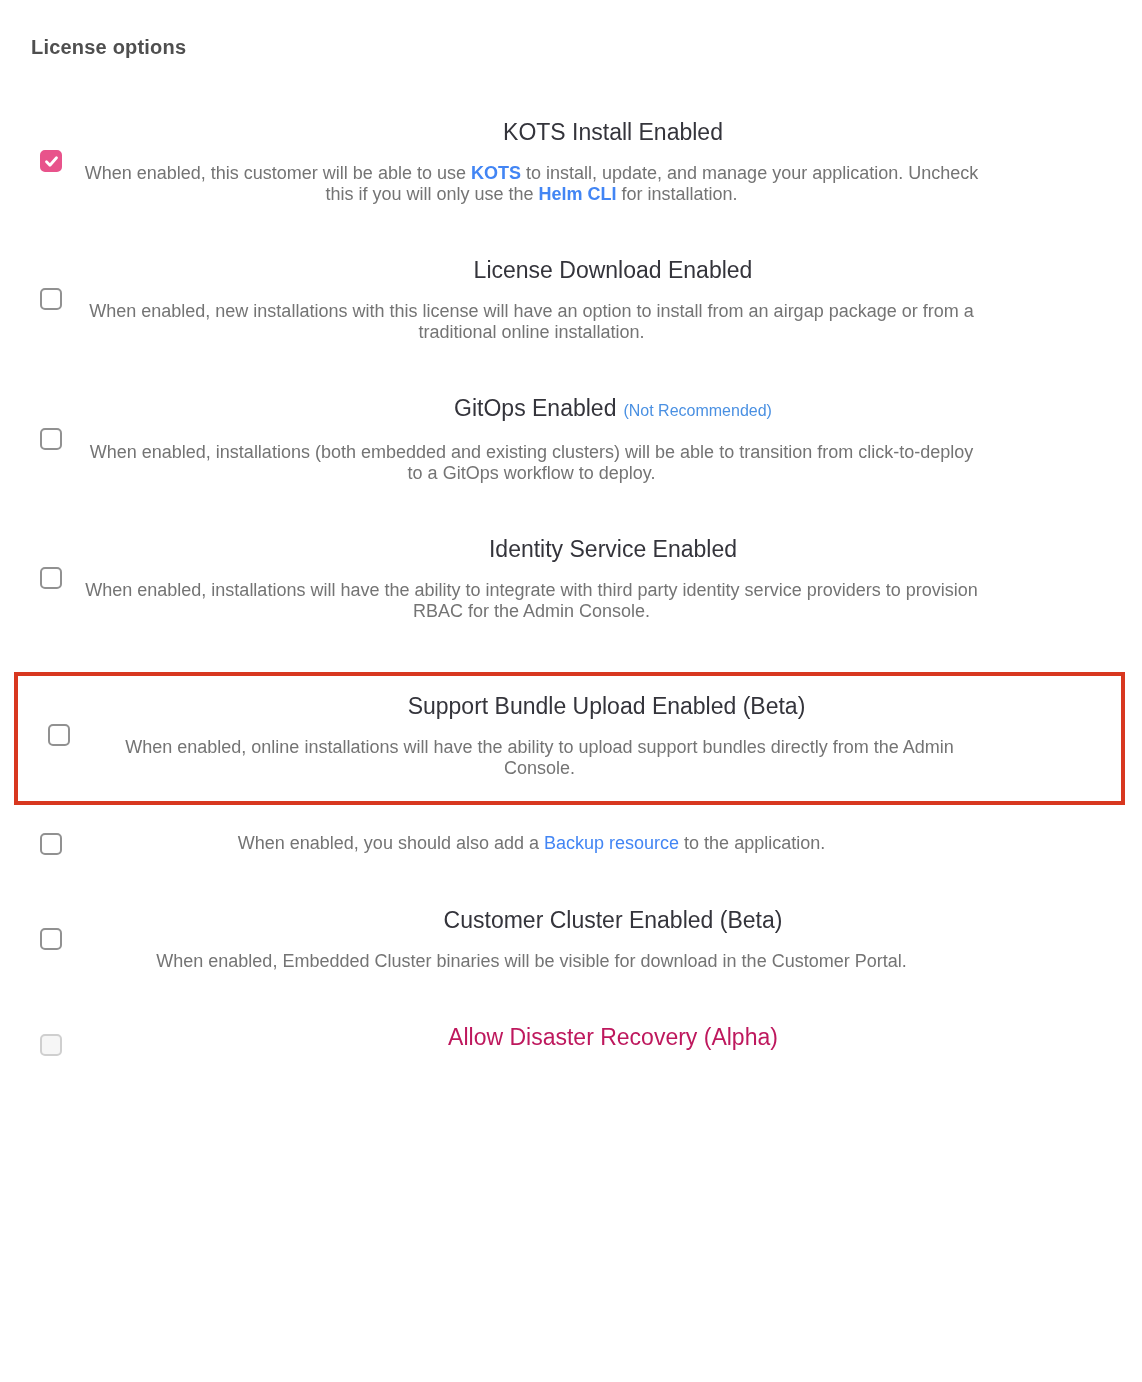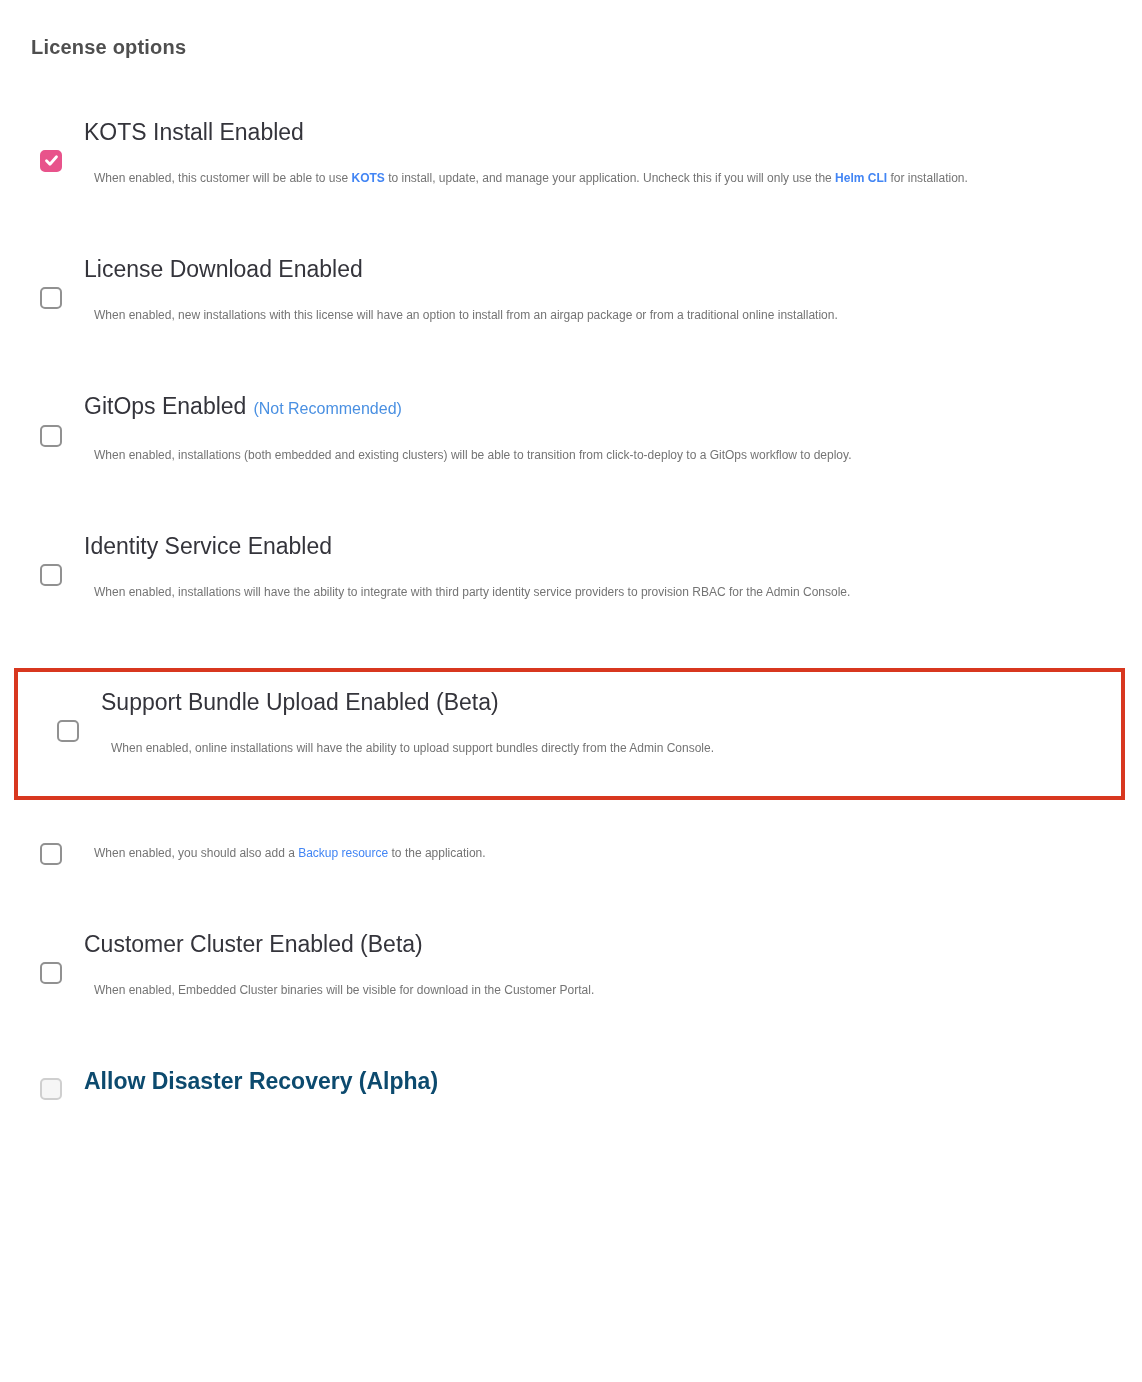--- a/index.html
+++ b/index.html
@@ -19,7 +19,7 @@
   h1.page-title{
     margin:0 0 58px 31px;font-size:20px;font-weight:bold;color:#4F4F4F;letter-spacing:.2px;
   }
-  .option{display:flex;margin:0 0 50px 0;}
+  .option{display:flex;margin:0 0 50px 0;text-align:center;}
   .cb-col{
     flex:0 0 84px;display:flex;align-items:center;justify-content:flex-start;
     padding-left:40px;

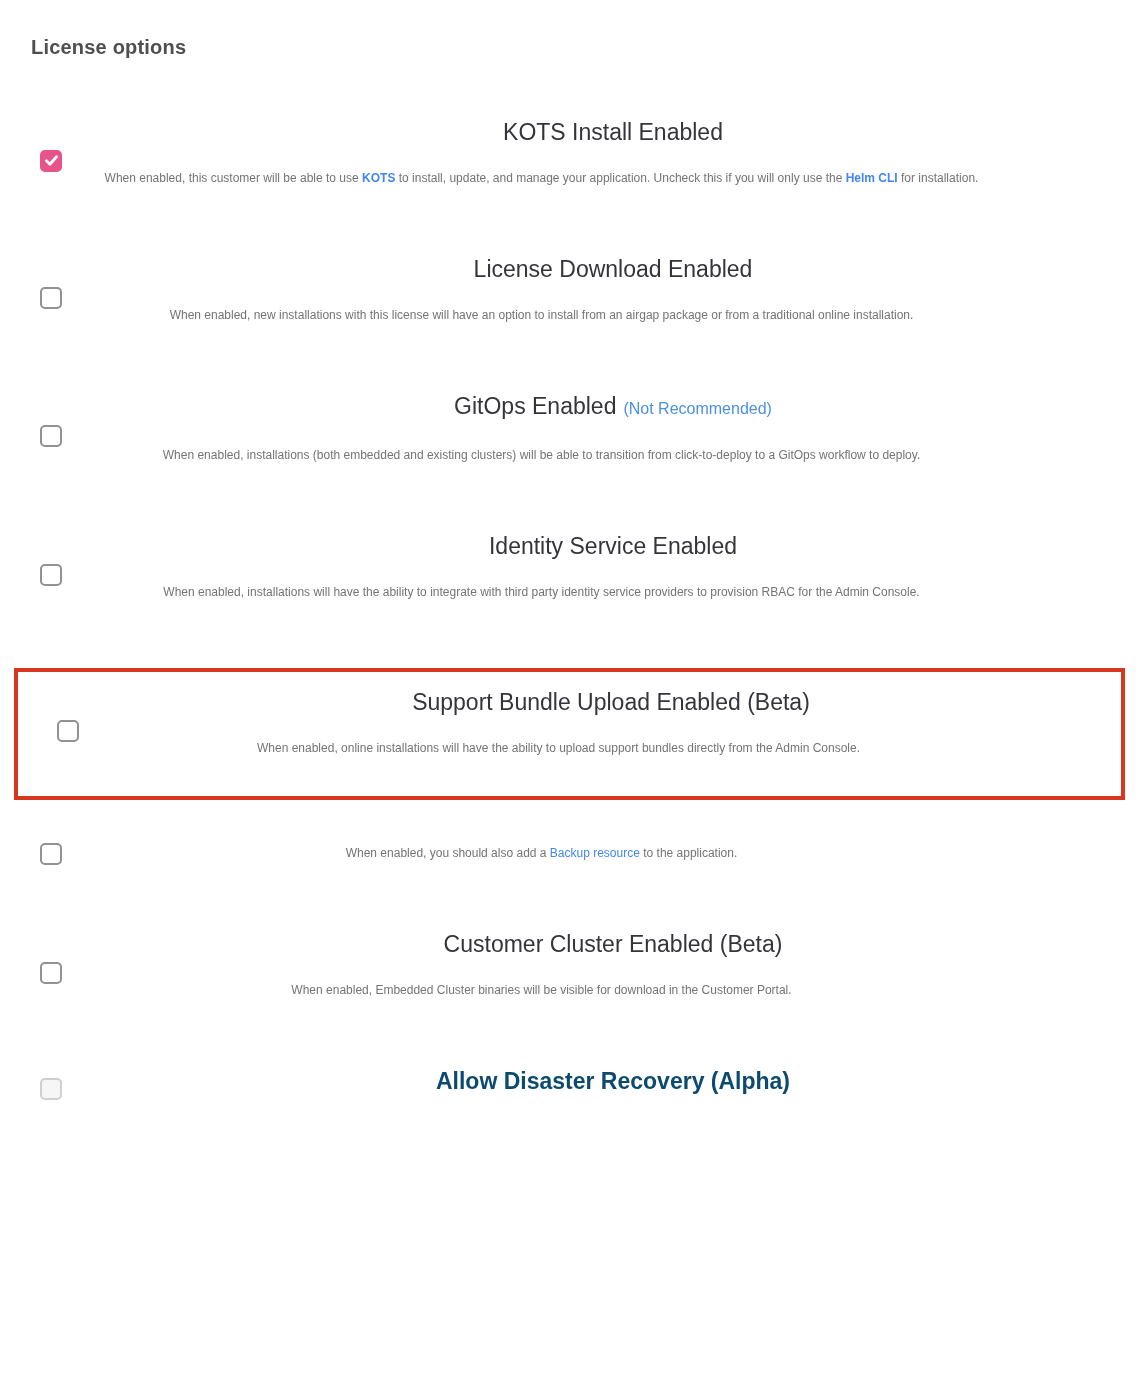--- a/index.html
+++ b/index.html
@@ -37,7 +37,7 @@
   .opt-title .suffix{color:var(--suffix);font-size:16px;margin-left:7px;}
   .opt-title.disabled{color:#0c4a6e;font-weight:bold;}
   .opt-desc{
-    margin:10px;font-size:12px;line-height:31px;color:#747474;max-width:895px;
+    margin:0;font-size:18px;line-height:21px;color:#747474;max-width:895px;
   }
   .opt-desc a{color:var(--link);text-decoration:none;cursor:pointer;}
   .opt-desc a.bold{font-weight:bold;}

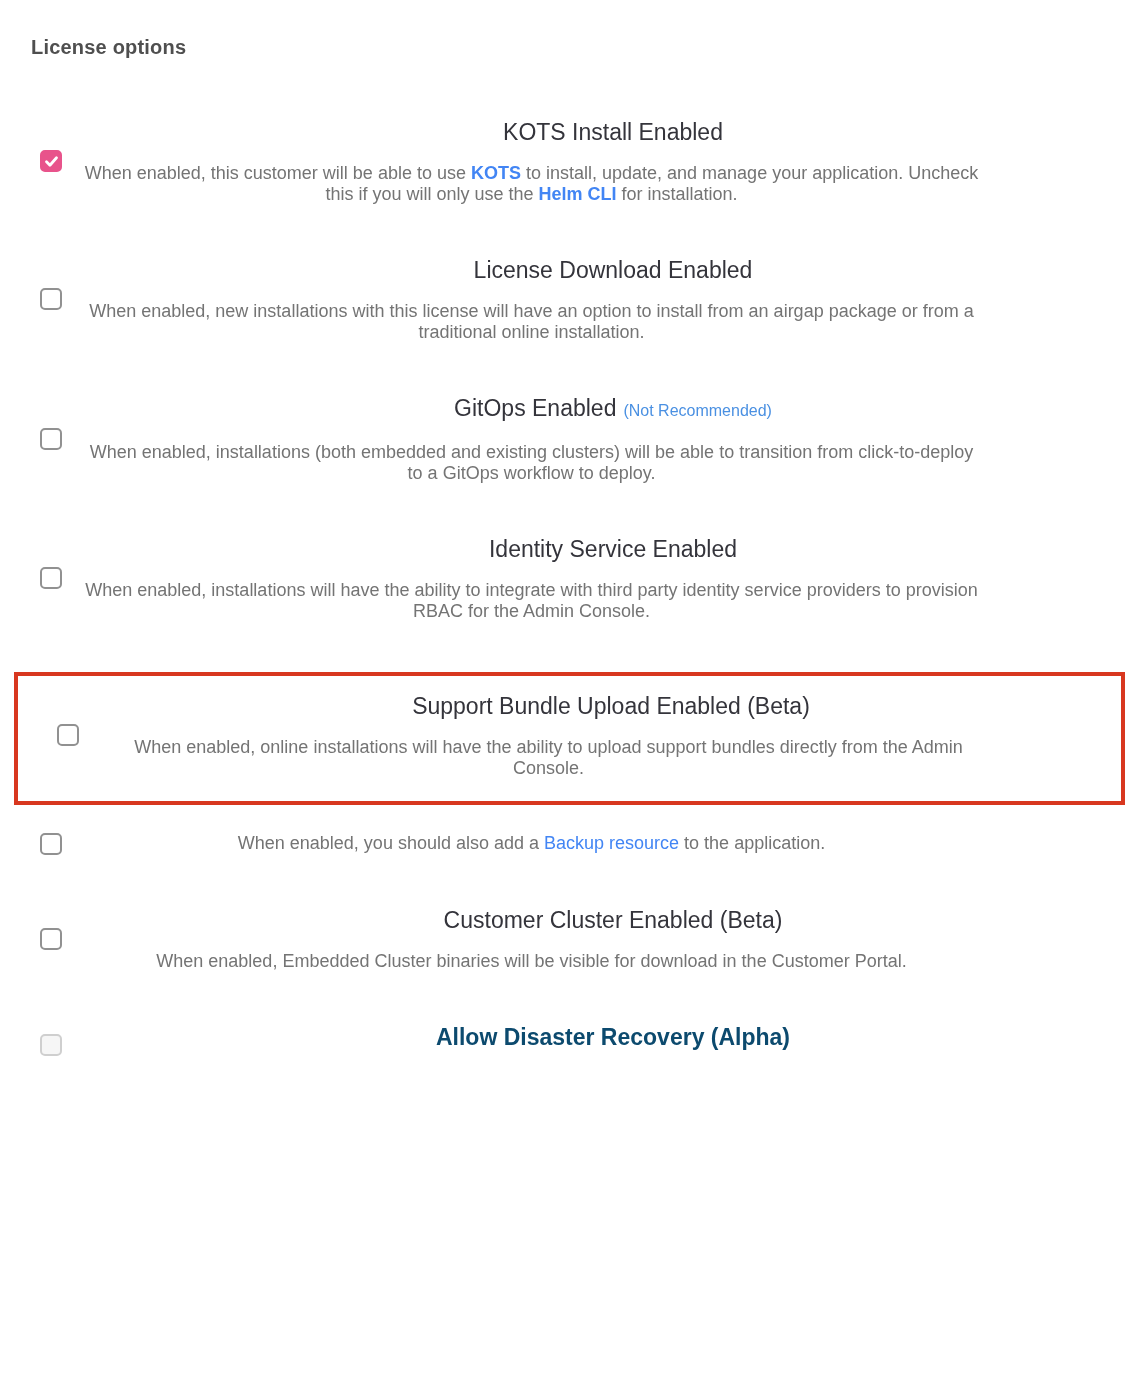--- a/index.html
+++ b/index.html
@@ -44,7 +44,7 @@
   .highlight-box{
     border:4px solid var(--red);
     margin:0 17px 28px 14px;
-    padding:15px 0 22px 17px;
+    padding:15px 0 22px 8px;
   }
   .highlight-box .option{margin-bottom:0;}
   .highlight-box .cb-col{flex-basis:66px;padding-left:22px;}

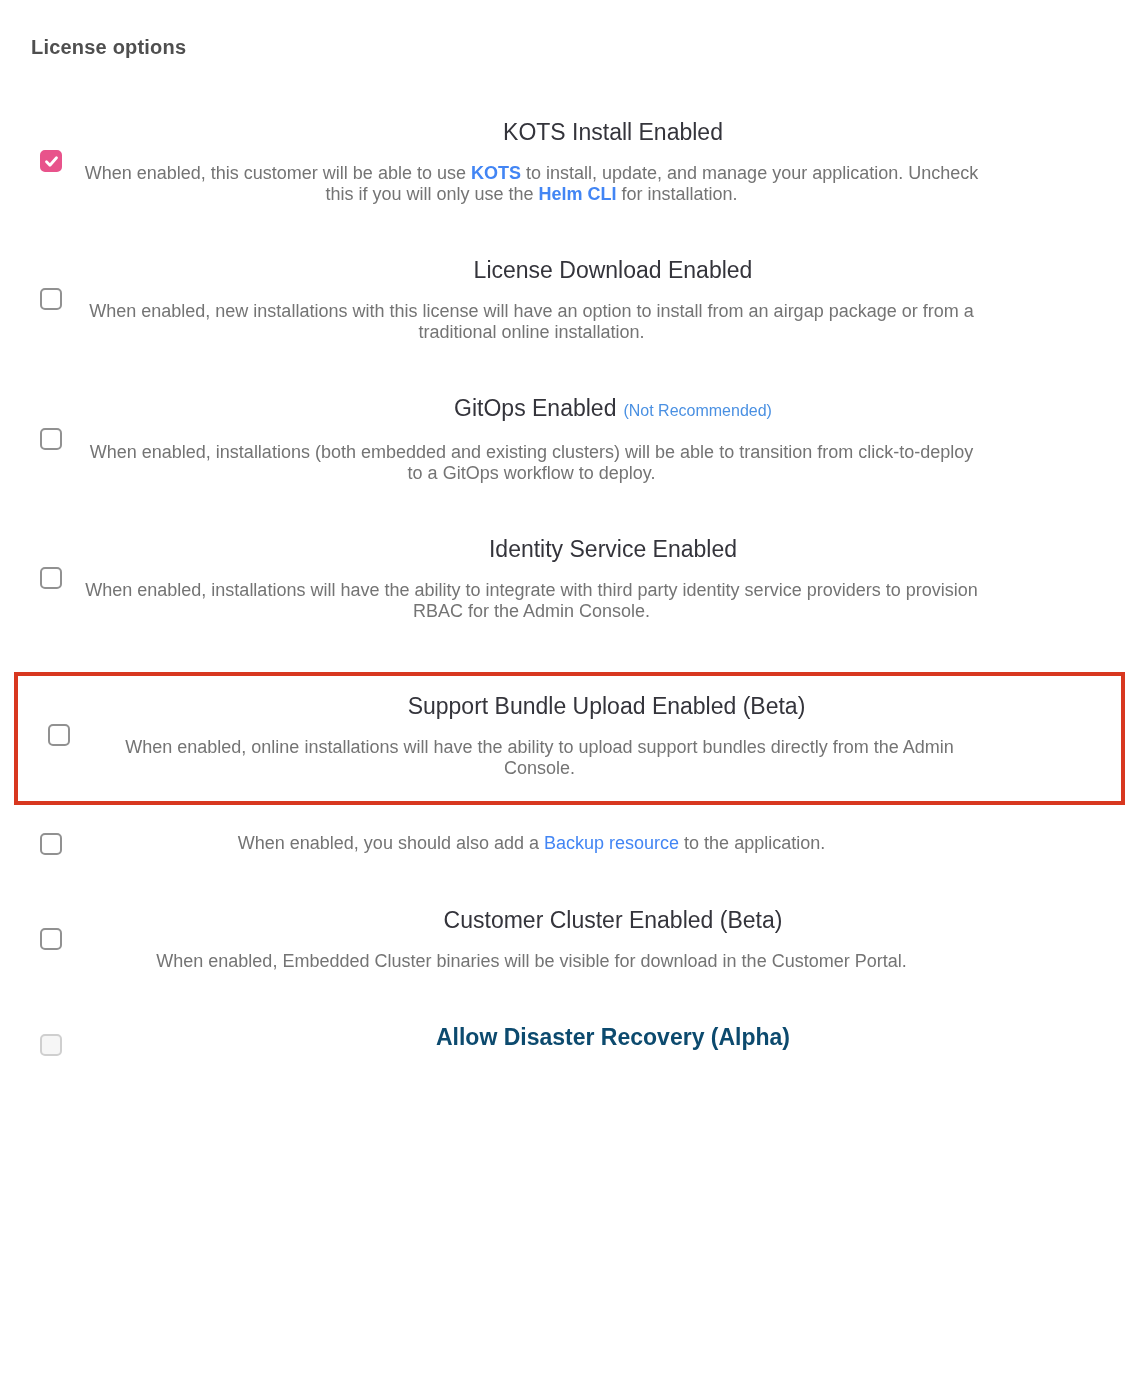--- a/index.html
+++ b/index.html
@@ -35,7 +35,7 @@
     font-size:23px;line-height:30px;color:#34343B;margin:0 0 16px 0;font-weight:normal;
   }
   .opt-title .suffix{color:var(--suffix);font-size:16px;margin-left:7px;}
-  .opt-title.disabled{color:#0c4a6e;font-weight:bold;}
+  .opt-title.disabled{color:#be185d;}
   .opt-desc{
     margin:0;font-size:18px;line-height:21px;color:#747474;max-width:895px;
   }

